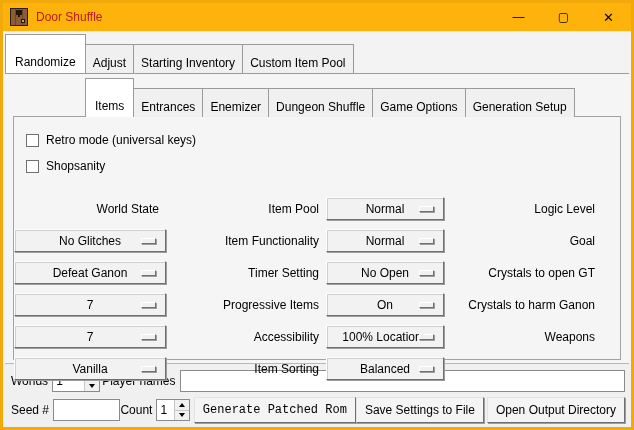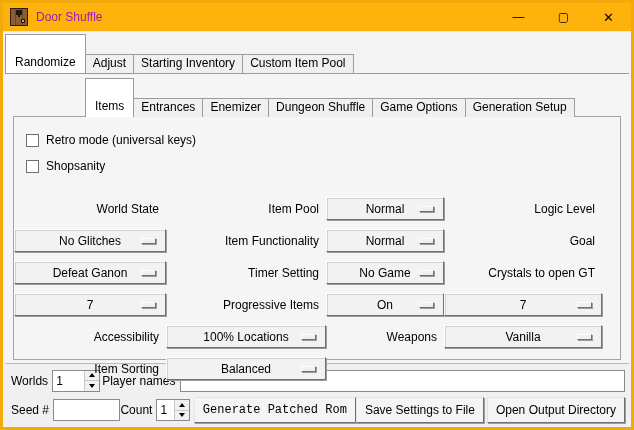--- a/index.html
+++ b/index.html
@@ -24,7 +24,7 @@
     padding-left:7px; flex:0 0 auto;
   }
   .app-icon { width:18px; height:18px; margin-right:8px; flex:0 0 auto; }
-  .title-text { font-size:12px; color:#a21caf; }
+  .title-text { font-size:12px; color:#b91c1c; }
   .win-controls { margin-left:auto; display:flex; height:100%; }
   .win-btn {
     width:45px; height:100%; display:flex; align-items:center; justify-content:center;

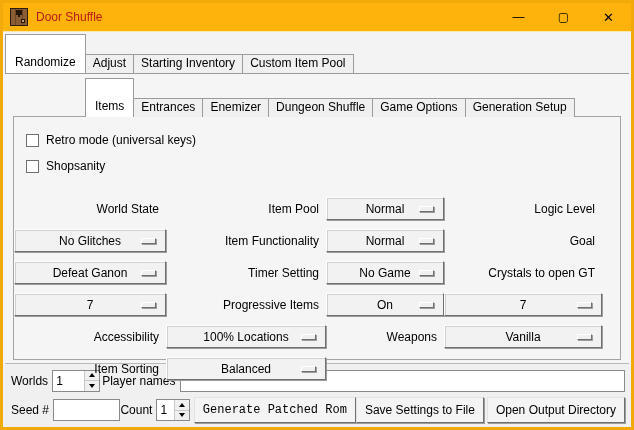--- a/index.html
+++ b/index.html
@@ -43,7 +43,7 @@
     background:#f0f0f0;
     border:1px solid #9b9b9b;
     border-bottom:none;
-    padding:1px 7px 3px 7px;
+    padding:11px 7px 3px 7px;
     margin-right:-1px;
     position:relative;
     white-space:nowrap;

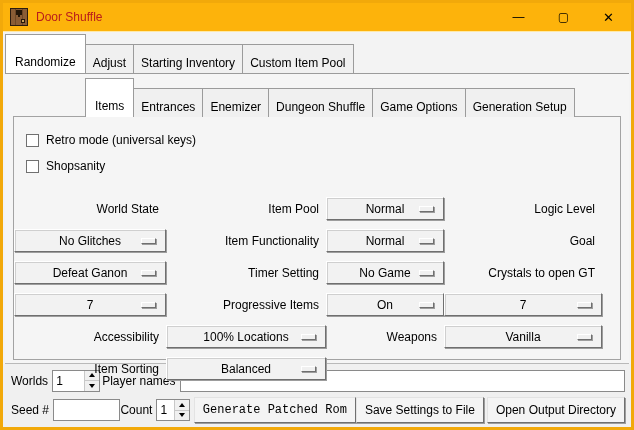--- a/index.html
+++ b/index.html
@@ -217,7 +217,7 @@
           </div>
           <div class="set-label">Timer Setting</div>
           <div class="dropdown">
-            <span class="dd-value">No Game</span>
+            <span class="dd-value">No Open</span>
             <span class="dd-indicator"></span>
           </div>
 

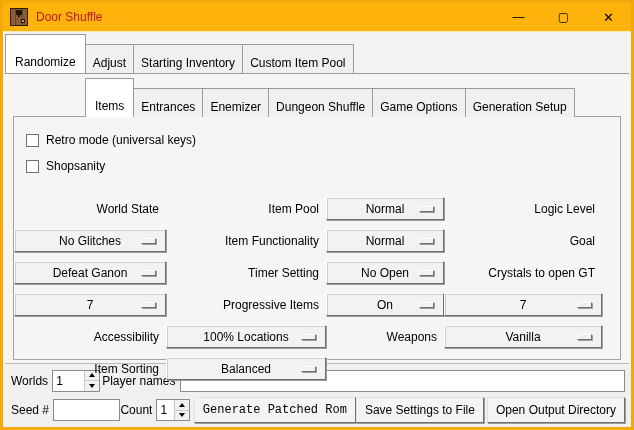--- a/index.html
+++ b/index.html
@@ -232,6 +232,7 @@
             <span class="dd-indicator"></span>
           </div>
 
+          <div class="set-label">Crystals to harm Ganon</div>
           <div class="dropdown">
             <span class="dd-value">7</span>
             <span class="dd-indicator"></span>

